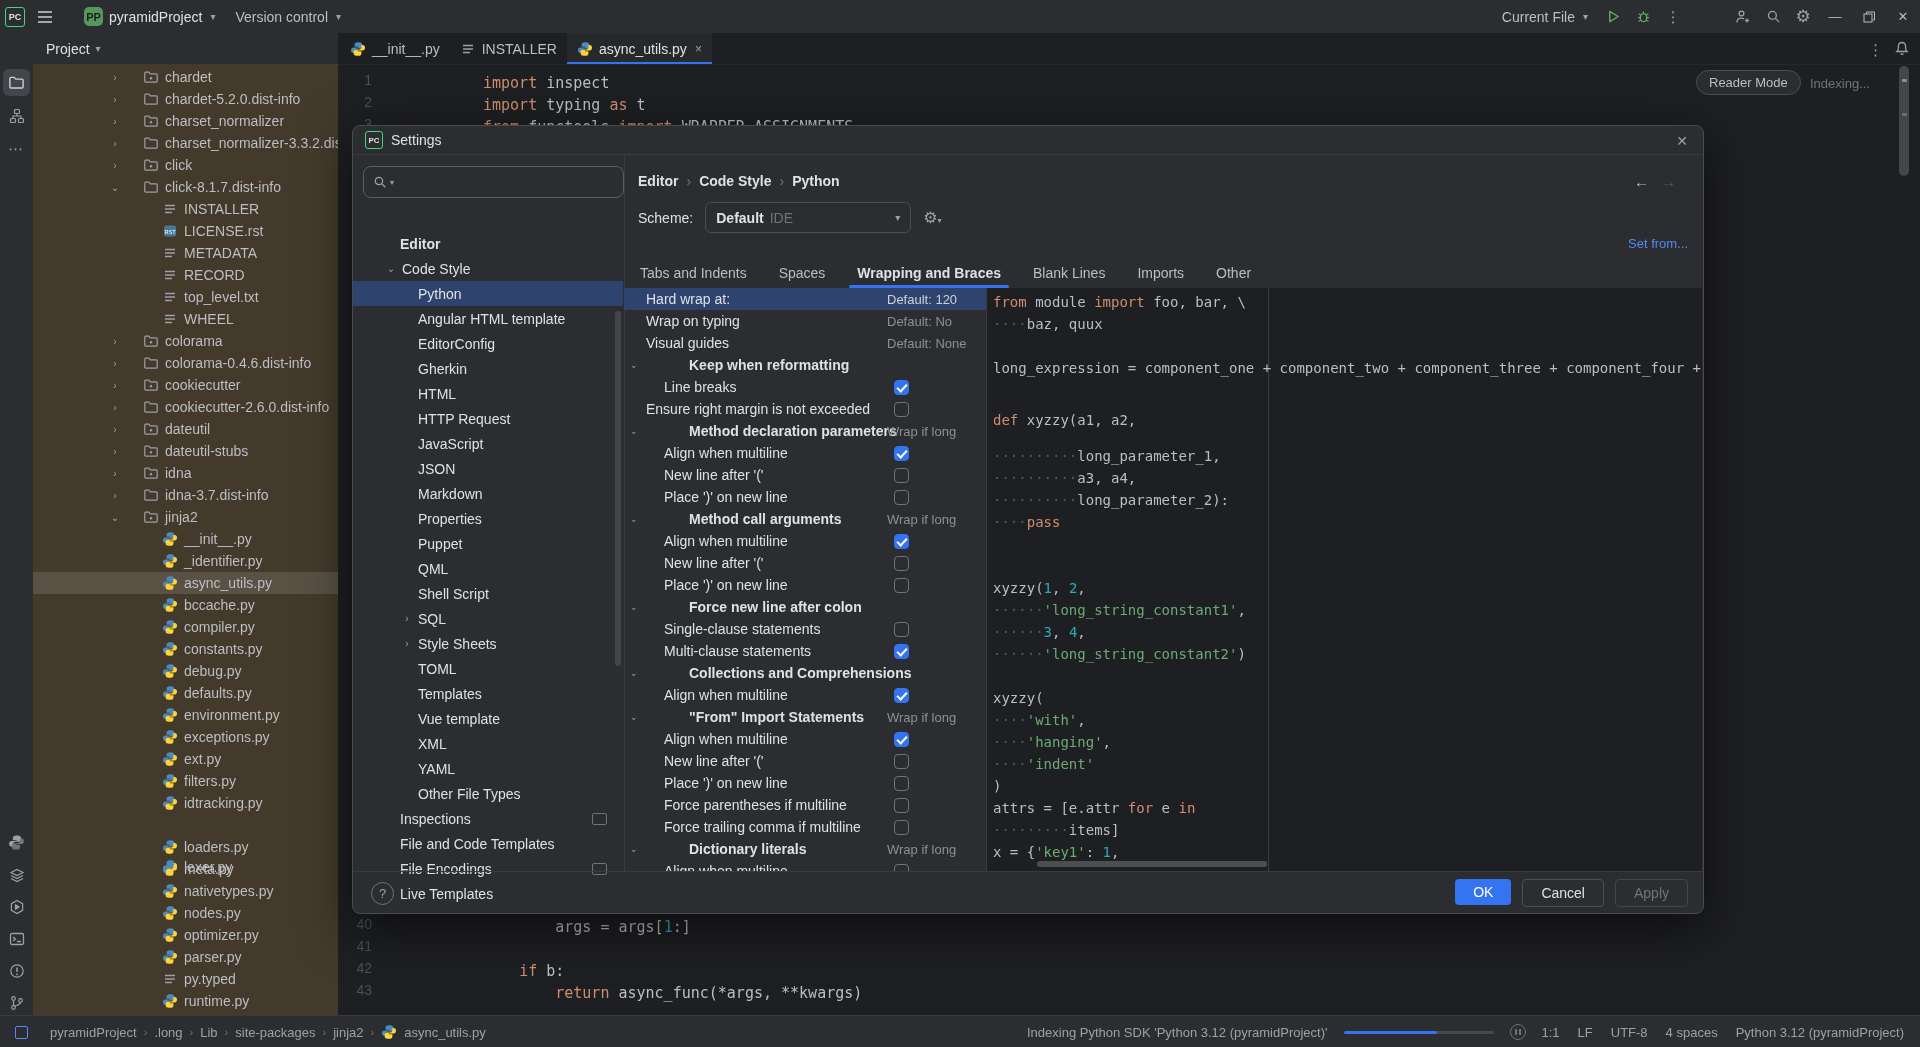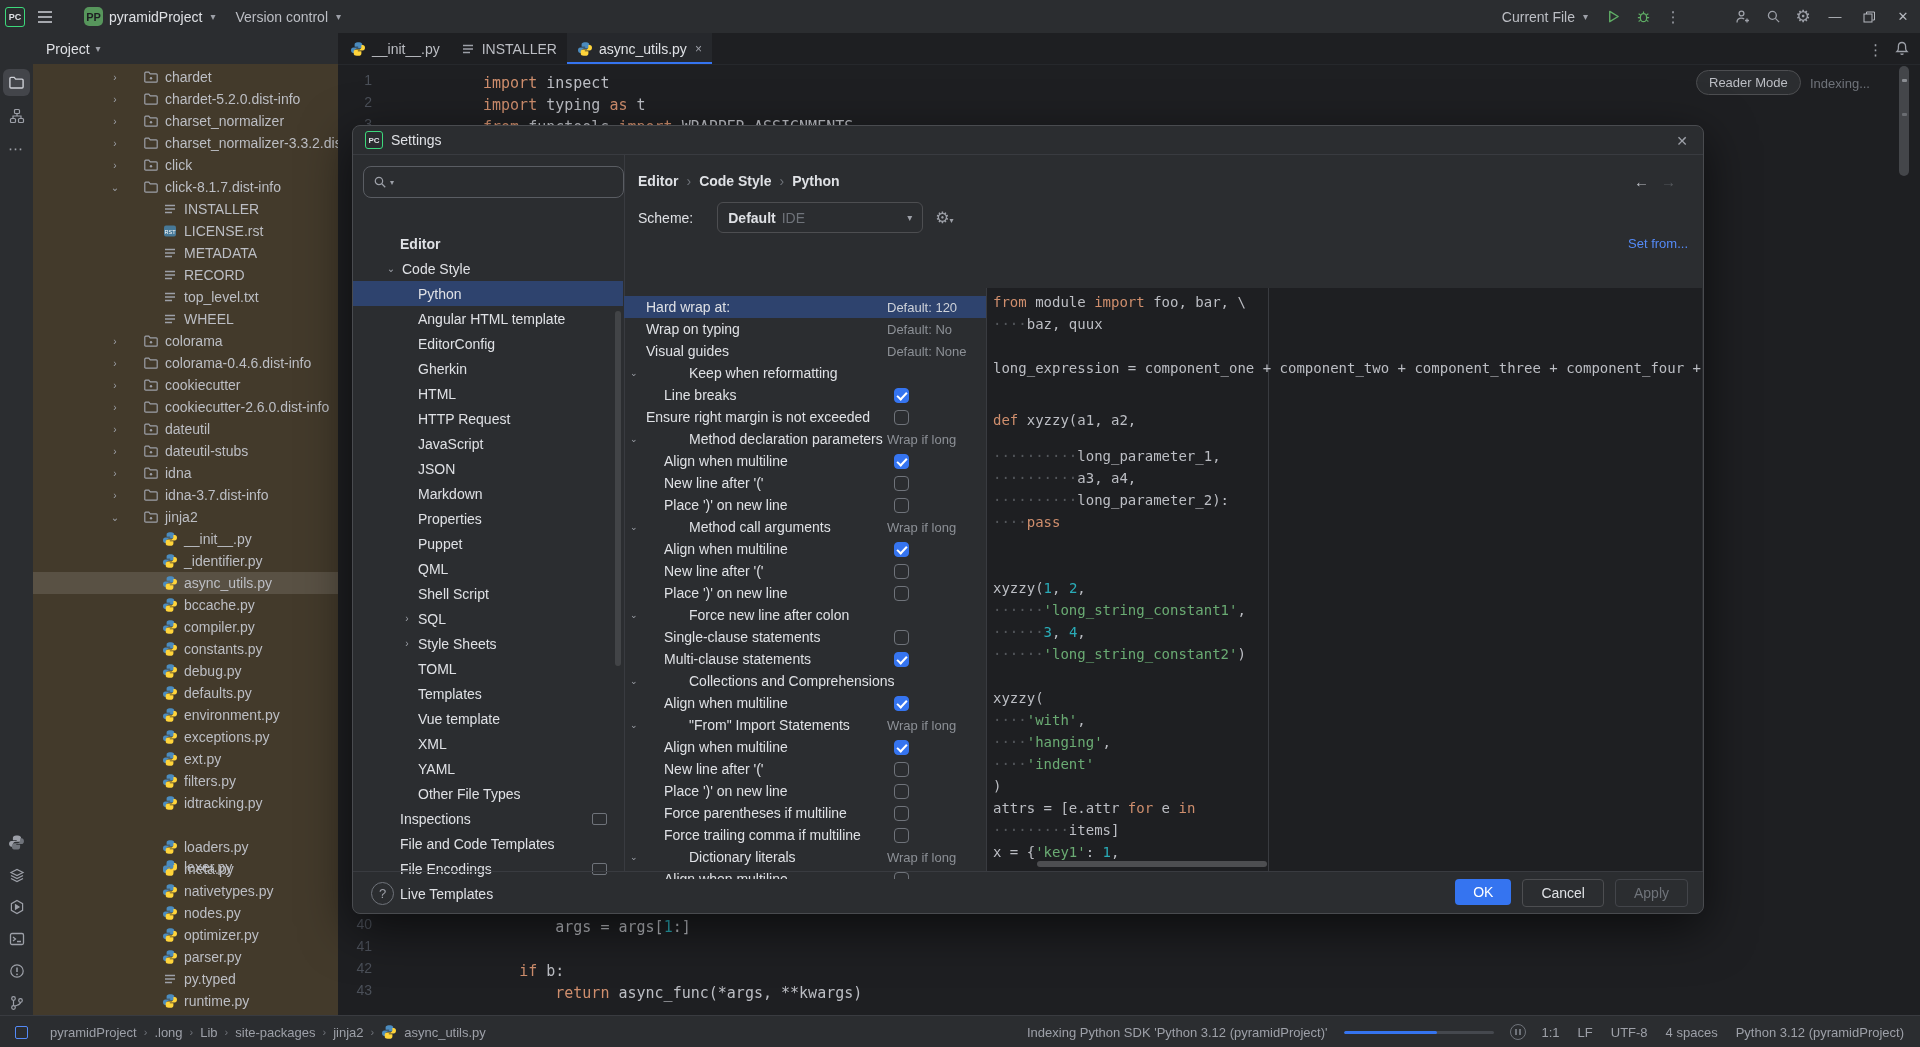--- a/index.html
+++ b/index.html
@@ -64,7 +64,7 @@
   #dlg-crumb .sep{color:#6f737a;font-weight:normal;}
   #dlg-nav{position:absolute;right:14px;top:19px;color:#9da0a8;font-size:15px;letter-spacing:12px;}
   #scheme-row{position:absolute;left:14px;top:48px;display:flex;align-items:center;gap:12px;font-size:14px;}
-  #scheme-dd{width:184px;height:29px;border:1px solid #4d4e51;border-radius:6px;display:flex;align-items:center;padding:0 10px;gap:6px;margin-left:12px;}
+  #scheme-dd{width:184px;height:29px;border:1px solid #4d4e51;border-radius:6px;display:flex;align-items:center;padding:0 10px;gap:6px;}
   #setfrom{position:absolute;right:14px;top:82px;color:#548af7;font-size:13px;}
   #dlg-tabs{position:absolute;left:14px;top:103px;height:31px;display:flex;gap:28px;font-size:14px;color:#bcbec4;}
   .dtab{display:flex;align-items:center;position:relative;padding:0 2px;}

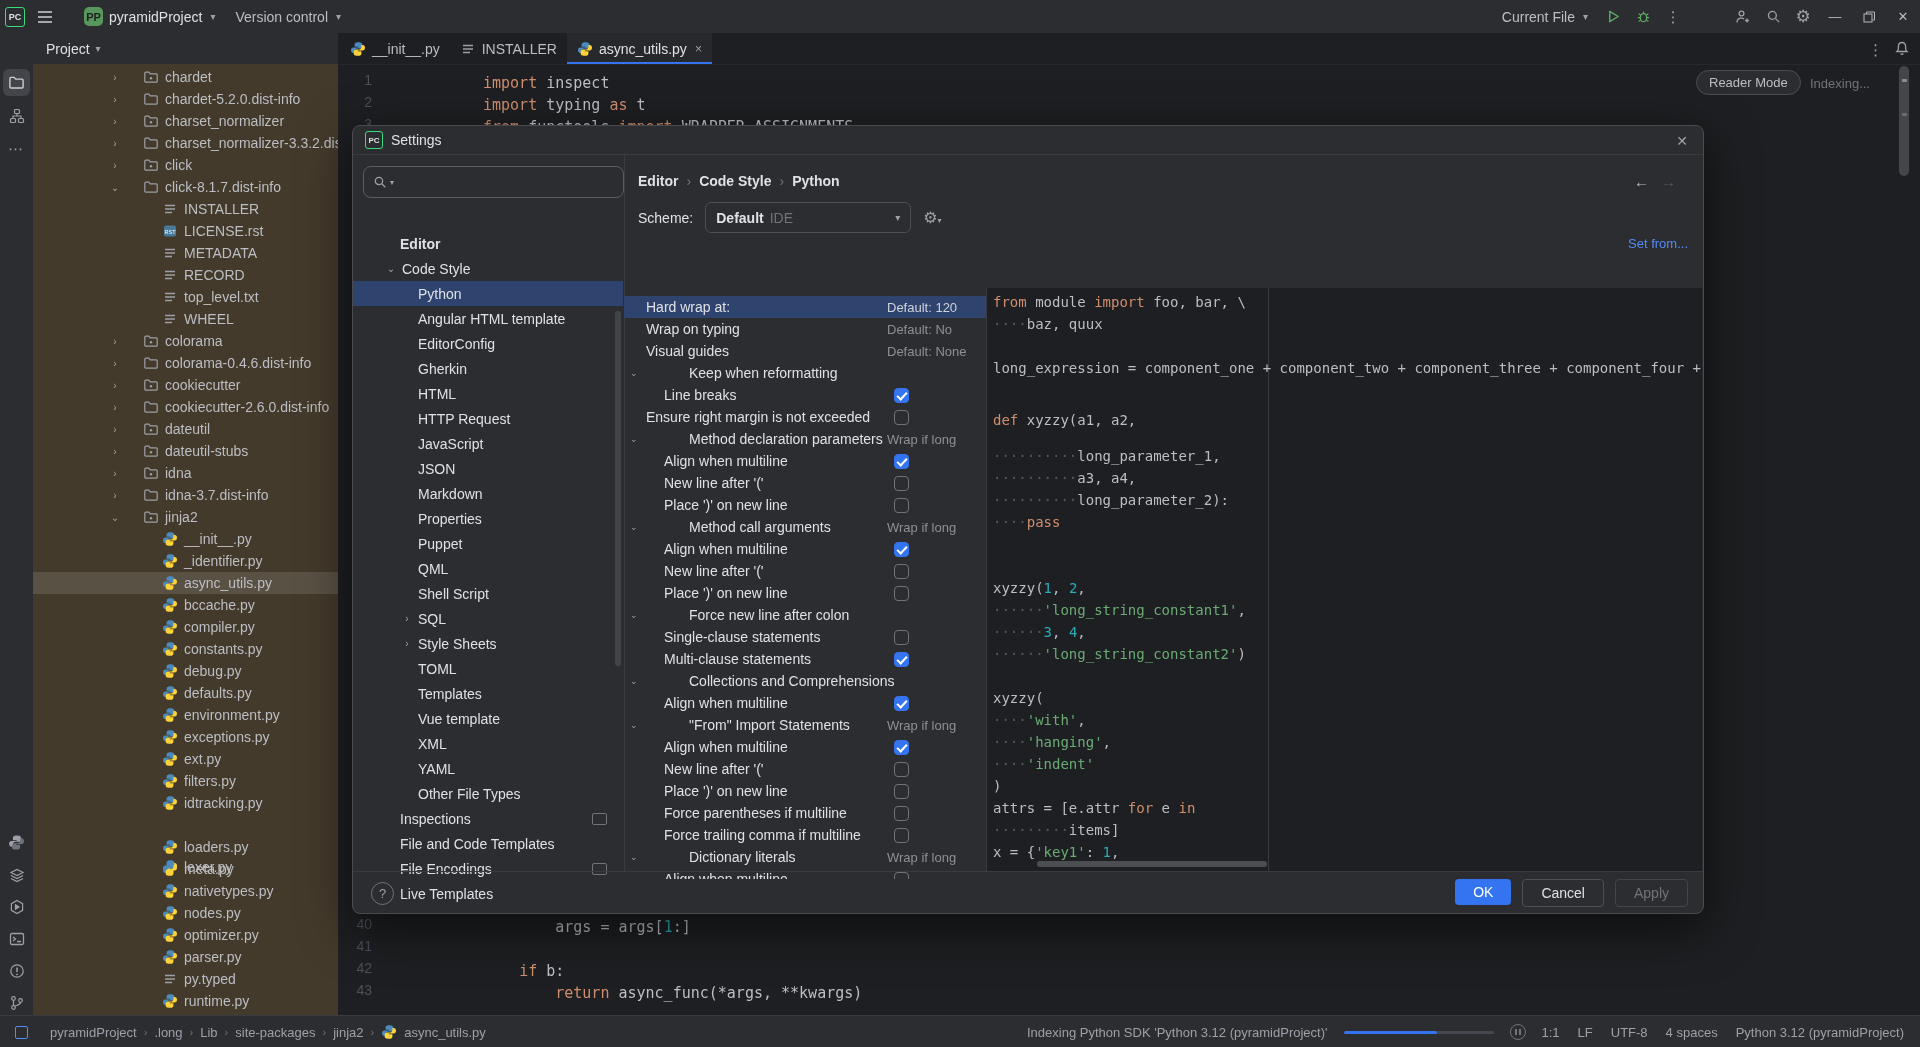--- a/index.html
+++ b/index.html
@@ -757,6 +757,14 @@
       <span style="font-size:16px;color:#9da0a8;">⚙<span style="font-size:8px;">▾</span></span>
     </div>
     <div id="setfrom">Set from...</div>
+    <div id="dlg-tabs">
+        <div class="dtab ">Tabs and Indents</div>
+        <div class="dtab ">Spaces</div>
+        <div class="dtab active">Wrapping and Braces</div>
+        <div class="dtab ">Blank Lines</div>
+        <div class="dtab ">Imports</div>
+        <div class="dtab ">Other</div>
+      </div>
     <div id="options">
         <div class="orow sel" style="top:0px">
           <span class="olabel " style="left:22px">Hard wrap at:</span>

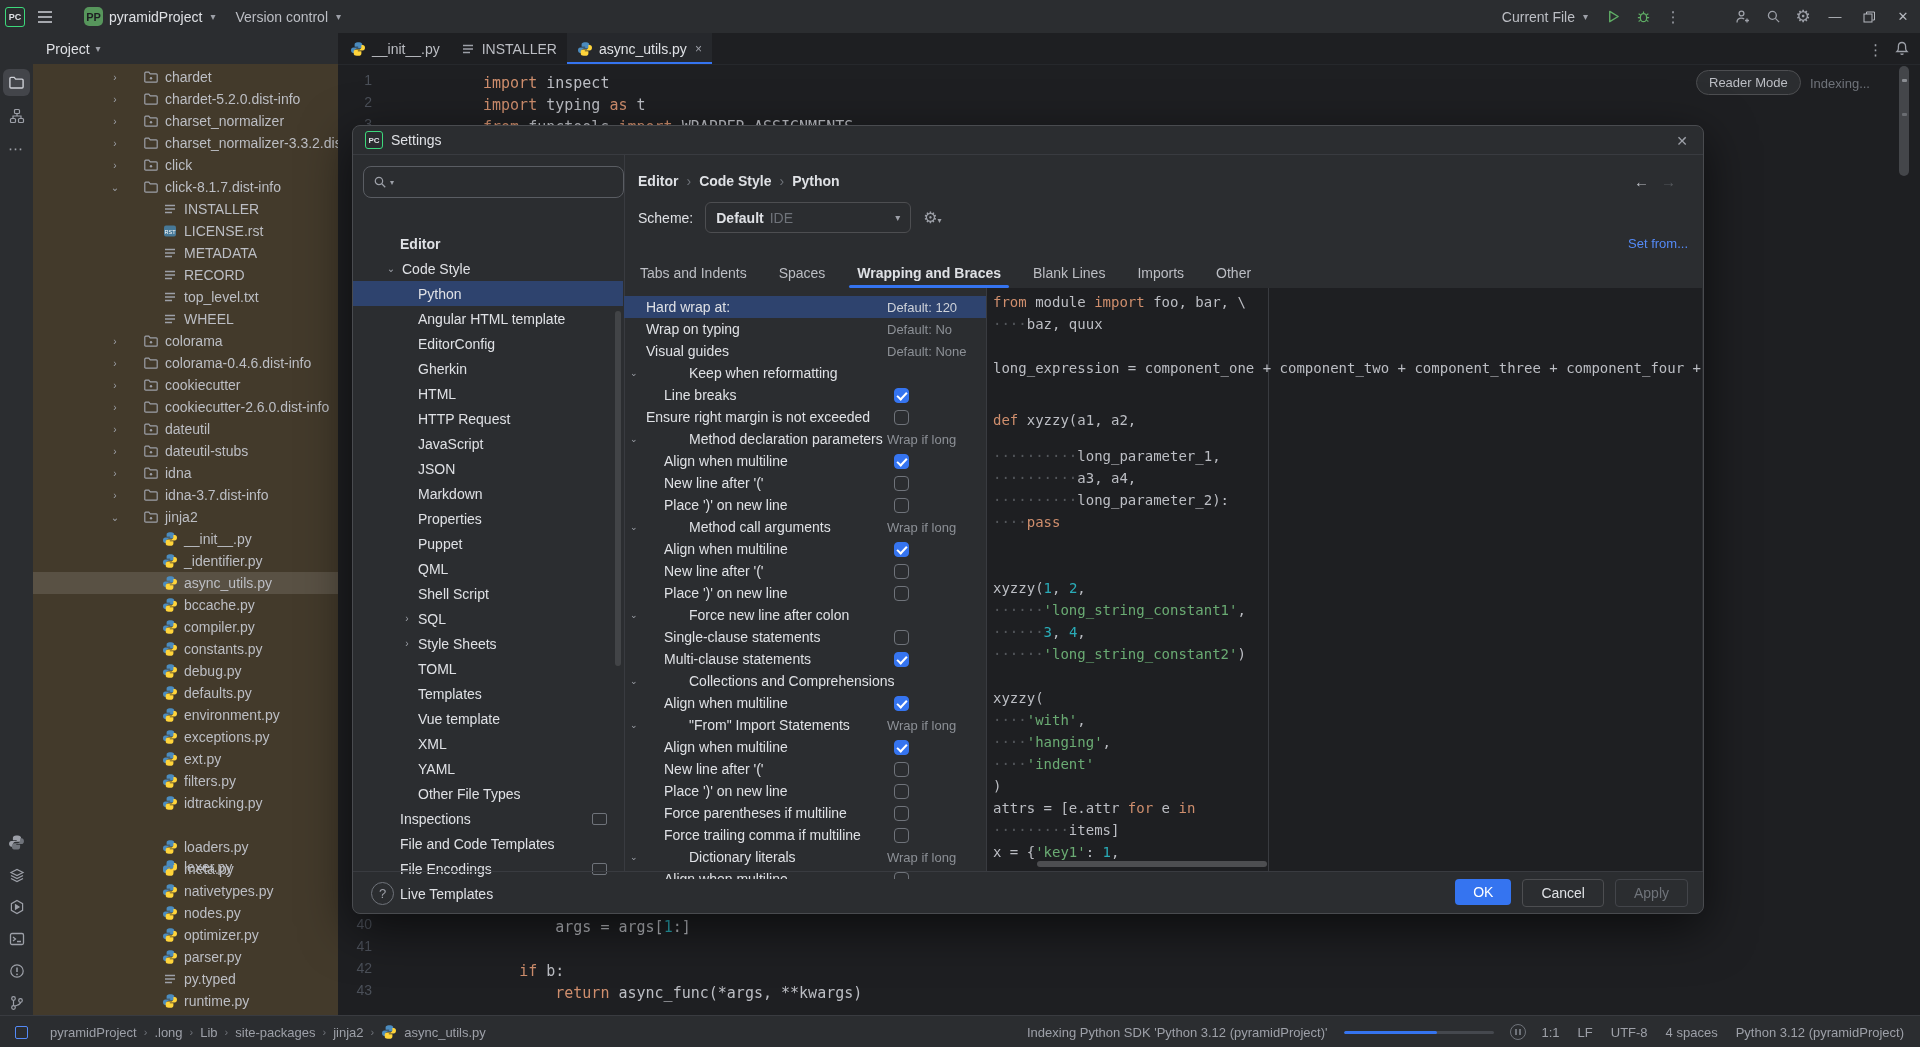--- a/index.html
+++ b/index.html
@@ -70,7 +70,7 @@
   .dtab{display:flex;align-items:center;position:relative;padding:0 2px;}
   .dtab.active{color:#dfe1e5;font-weight:bold;}
   .dtab.active::after{content:"";position:absolute;left:-6px;right:-6px;bottom:0;height:3px;border-radius:2px;background:#3574f0;}
-  #options{position:absolute;left:0;top:134px;width:434px;height:583px;overflow:hidden;margin-top:8px;}
+  #options{position:absolute;left:0;top:134px;width:434px;height:583px;overflow:hidden;}
   .orow{position:absolute;left:0;width:362px;height:22px;display:flex;align-items:center;font-size:14px;color:#dfe1e5;}
   .orow.sel{background:#2e436e;}
   .orow .ochev{position:absolute;left:6px;color:#9da0a8;font-size:9px;}

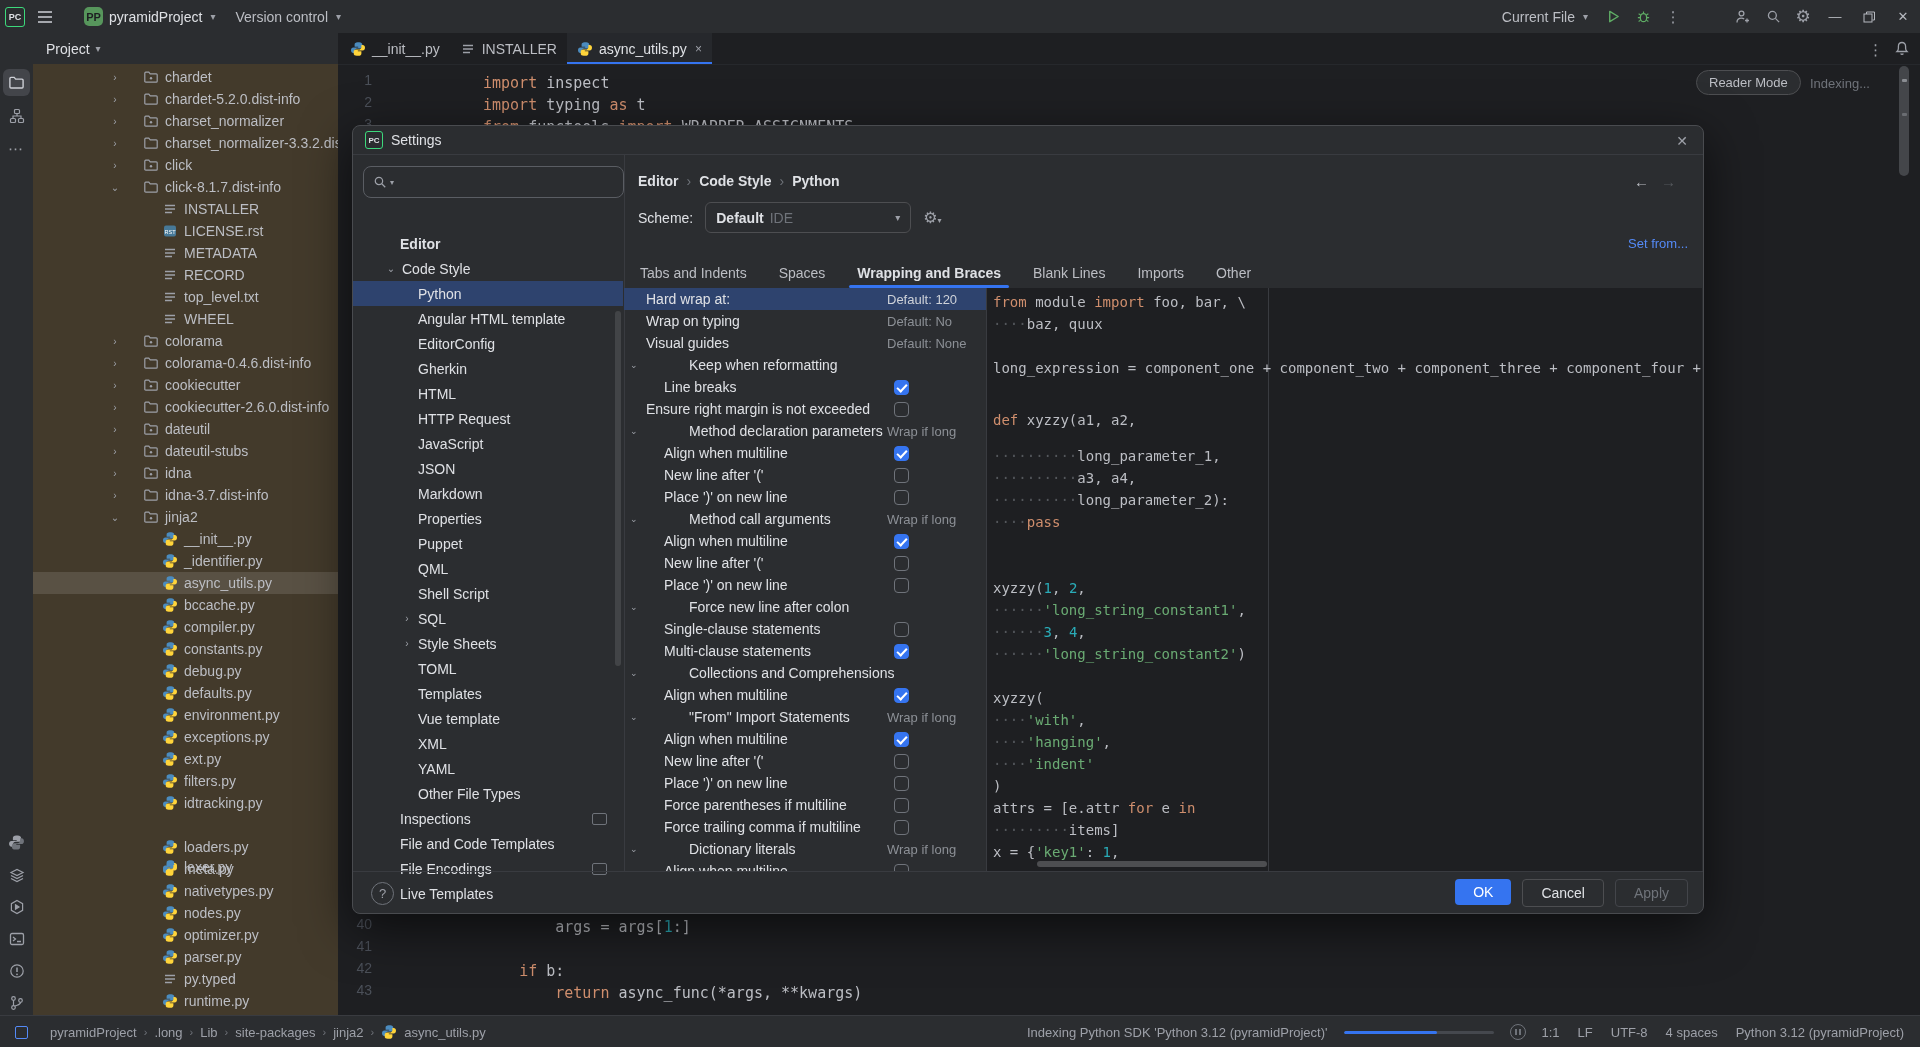--- a/index.html
+++ b/index.html
@@ -77,7 +77,7 @@
   .orow .olabel{position:absolute;white-space:nowrap;}
   .orow .oval{position:absolute;left:263px;color:#8c9096;font-size:13px;white-space:nowrap;}
   .orow.sel .oval{color:#ced2d9;}
-  .orow .group{font-weight:normal;padding-left:43px;}
+  .orow .group{font-weight:bold;padding-left:43px;}
   .cb{position:absolute;left:270px;width:15px;height:15px;border-radius:4px;border:1.5px solid #6f737a;box-sizing:border-box;}
   .cb.on{background:#3574f0;border-color:#3574f0;}
   .cb.on::after{content:"";position:absolute;left:4px;top:1px;width:4px;height:8px;border:solid #fff;border-width:0 2px 2px 0;transform:rotate(43deg);}

